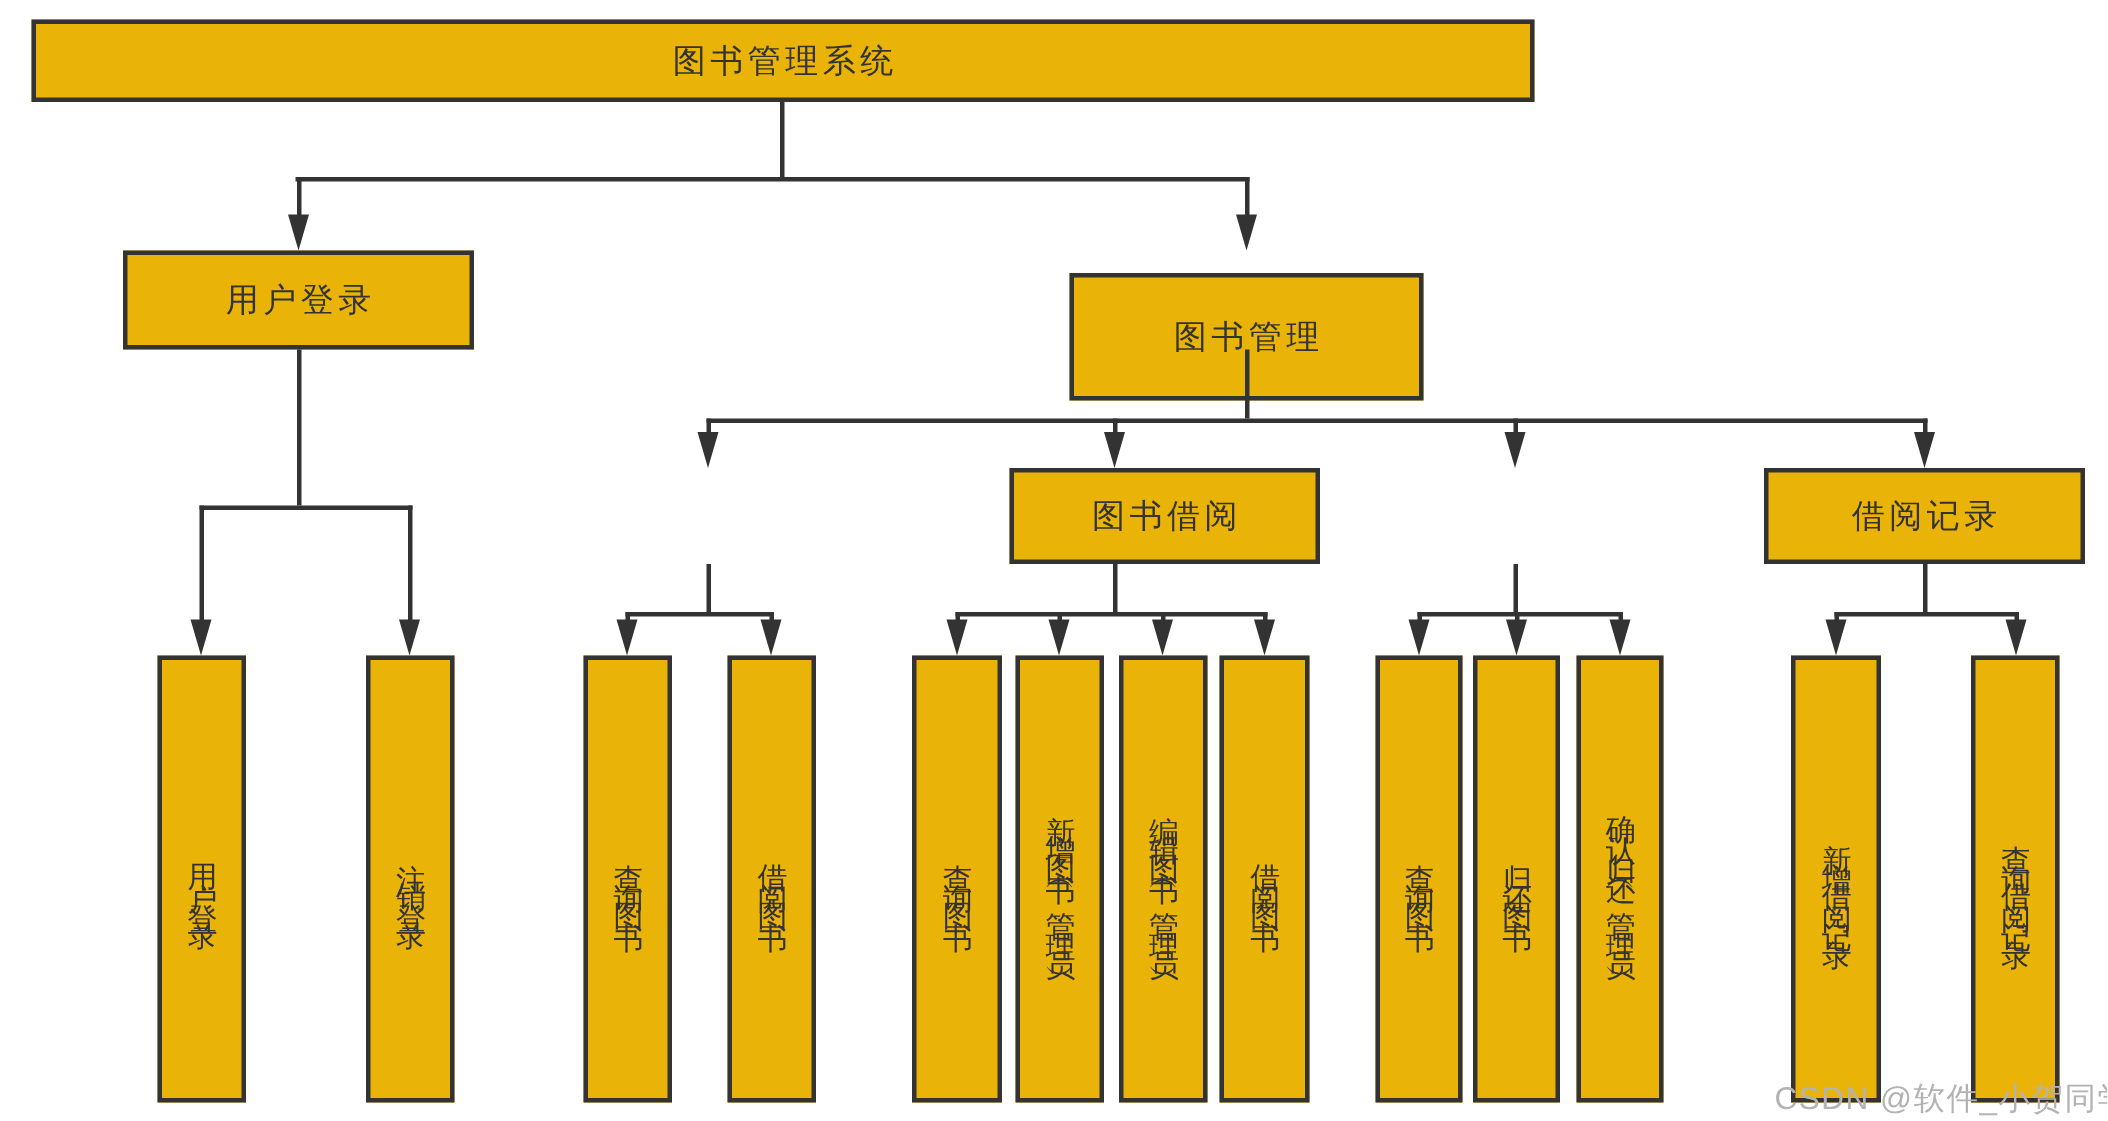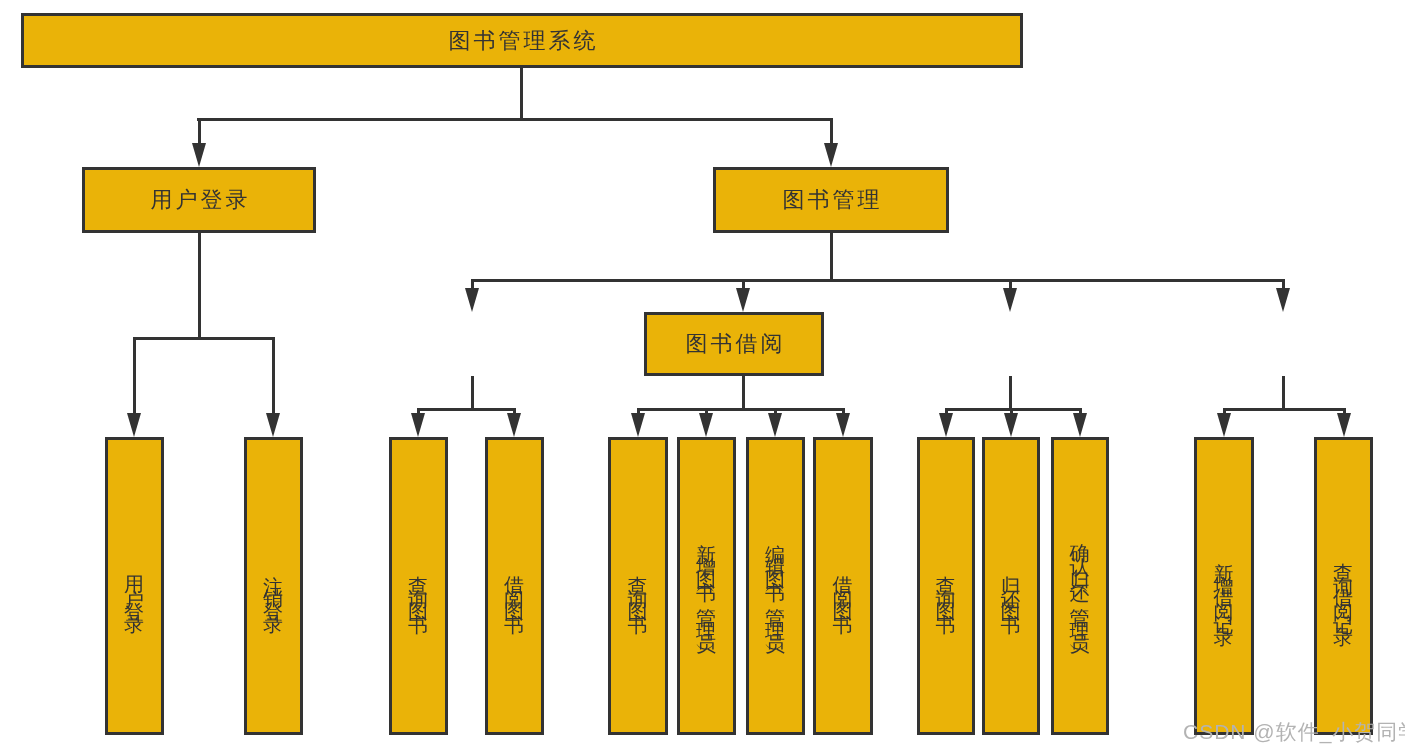--- a/index.html
+++ b/index.html
@@ -41,7 +41,7 @@
   <div class="box h" style="left:82px;top:167px;width:234px;height:66px">
     <span class="lbl">用户登录</span>
   </div>
-  <div class="box h" style="left:713px;top:167px;width:236px;height:66px">
+  <div class="box h" style="left:713px;top:182px;width:236px;height:85px">
     <span class="lbl">图书管理</span>
   </div>
 

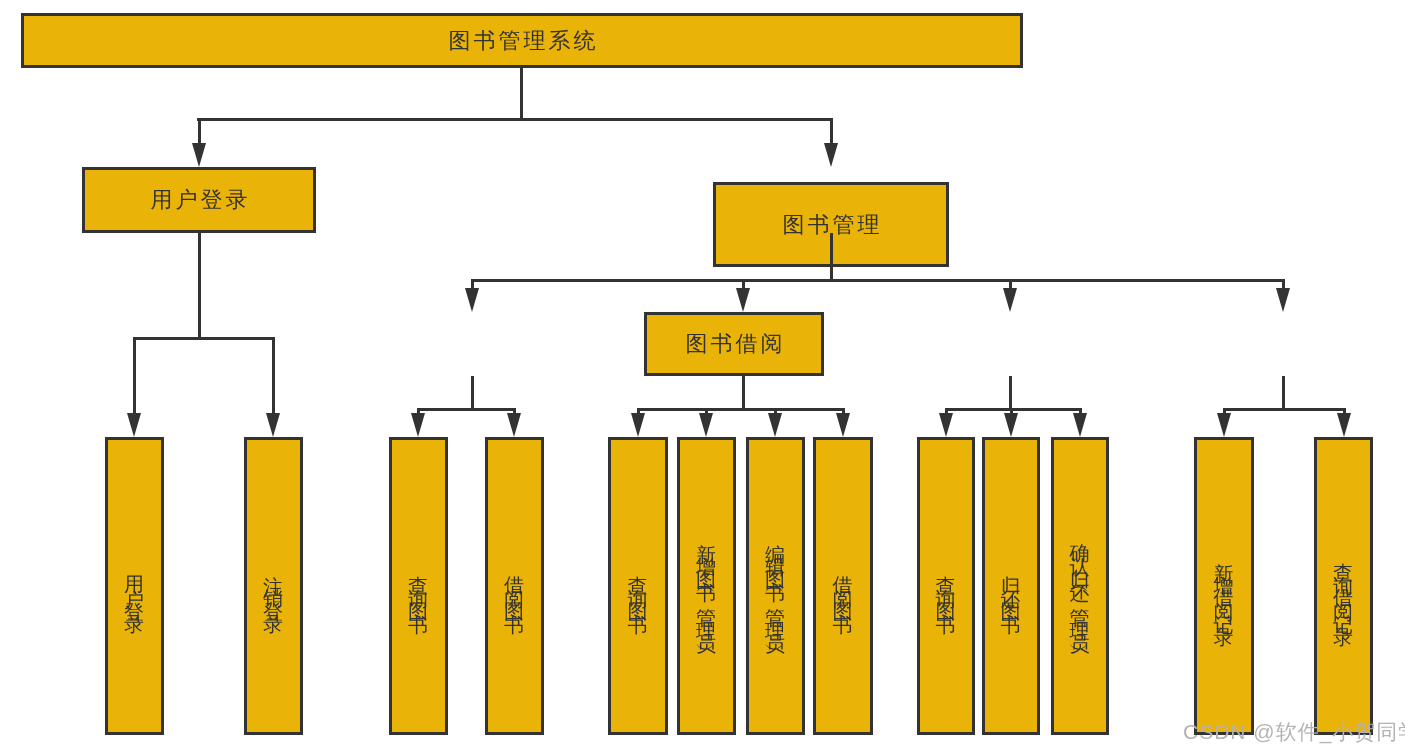--- a/index.html
+++ b/index.html
@@ -45,7 +45,7 @@
     <span class="lbl">图书管理</span>
   </div>
 
-  <div class="box h" style="left:644px;top:312px;width:180px;height:64px">
+  <div class="box h" style="left:673px;top:312px;width:207px;height:64px">
     <span class="lbl">图书借阅</span>
   </div>
 

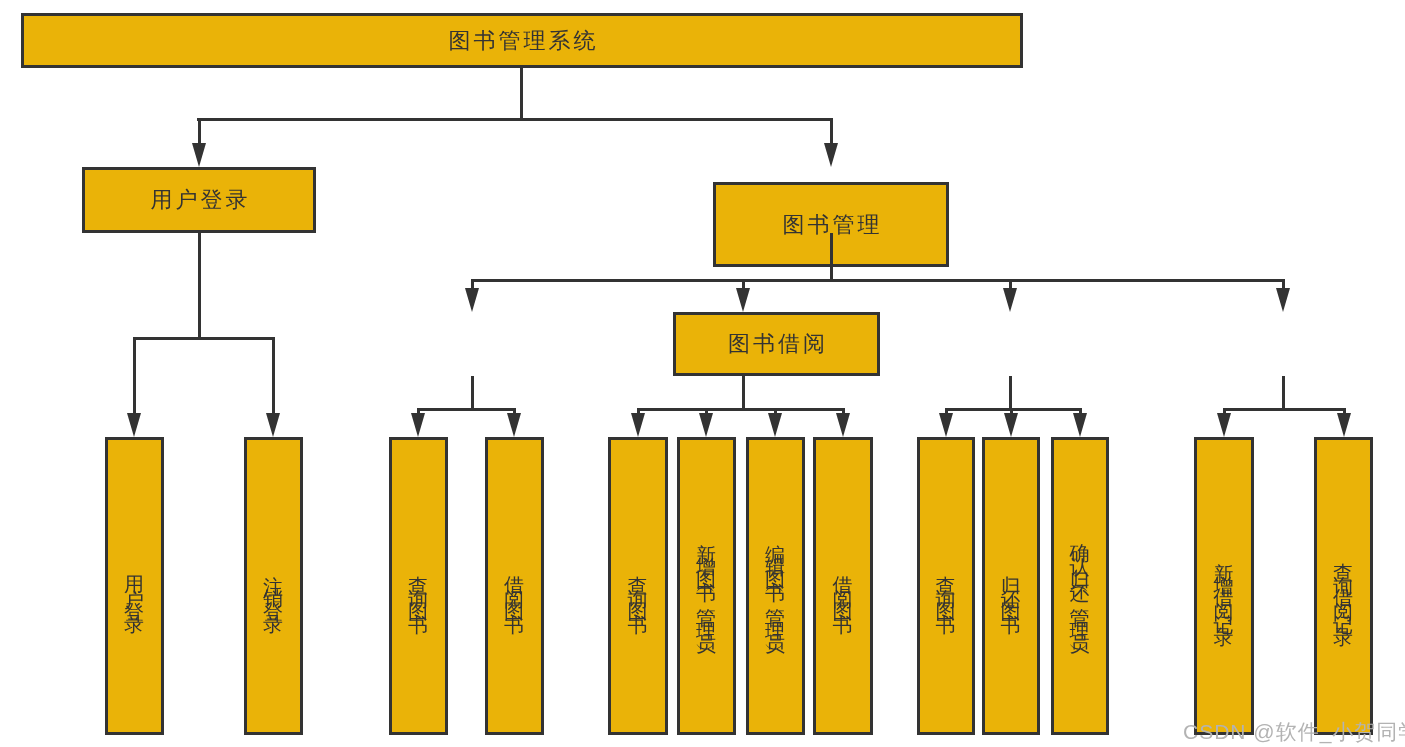--- a/index.html
+++ b/index.html
@@ -47,6 +47,9 @@
 
   <div class="box h" style="left:673px;top:312px;width:207px;height:64px">
     <span class="lbl">图书借阅</span>
+  </div>
+  <div class="box h" style="left:1176px;top:312px;width:214px;height:64px">
+    <span class="lbl">借阅记录</span>
   </div>
 
   <div class="box v" style="left:105px;top:437px;width:59px;height:298px">

